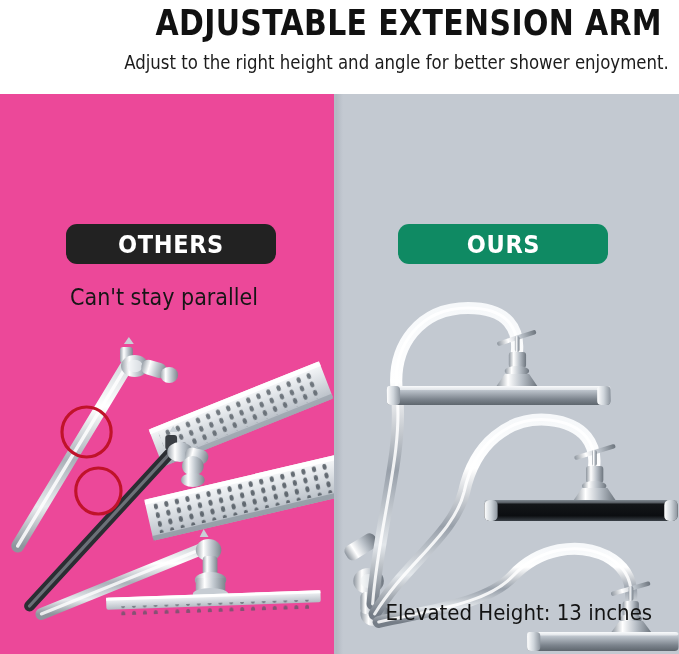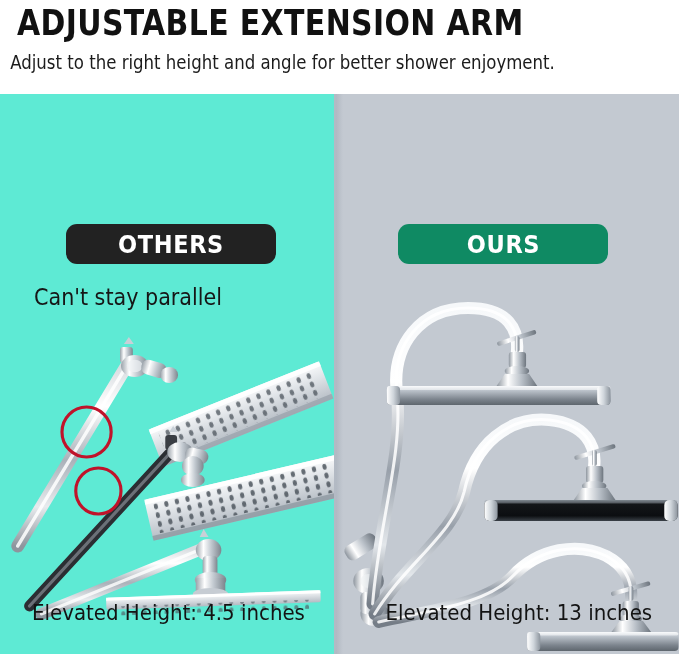--- a/index.html
+++ b/index.html
@@ -22,7 +22,7 @@
     background: #ffffff;
     box-sizing: border-box;
     padding-top: 4px;
-    text-align: left;
+    text-align: right;
   }
   .title {
     font-family: "Liberation Sans Narrow", "DejaVu Sans Condensed", "Liberation Sans", sans-serif;

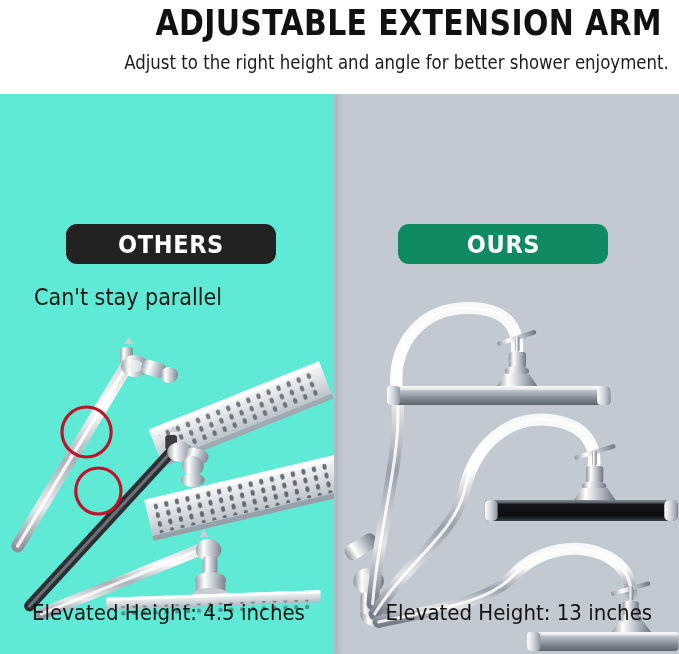--- a/index.html
+++ b/index.html
@@ -60,7 +60,7 @@
     height: 560px;
     overflow: hidden;
   }
-  .panel-left  { width: 340px; background: #5eead4; }
+  .panel-left  { width: 340px; background: #ec4899; }
   .panel-right { width: 339px; background: #c3c9d1; padding-left: 11px; }
   .panel-right::before {
     content: "";

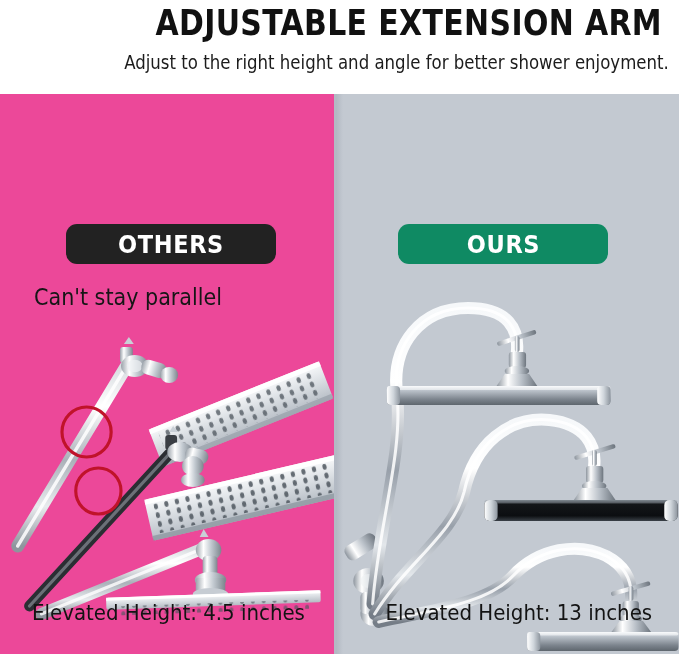--- a/index.html
+++ b/index.html
@@ -112,7 +112,7 @@
     color: #161616;
     z-index: 10;
   }
-  .caption-left { text-align: left; padding-left: 34px; }
+  .caption-left { text-align: left; padding-left: 70px; }
 
   
   .foot {

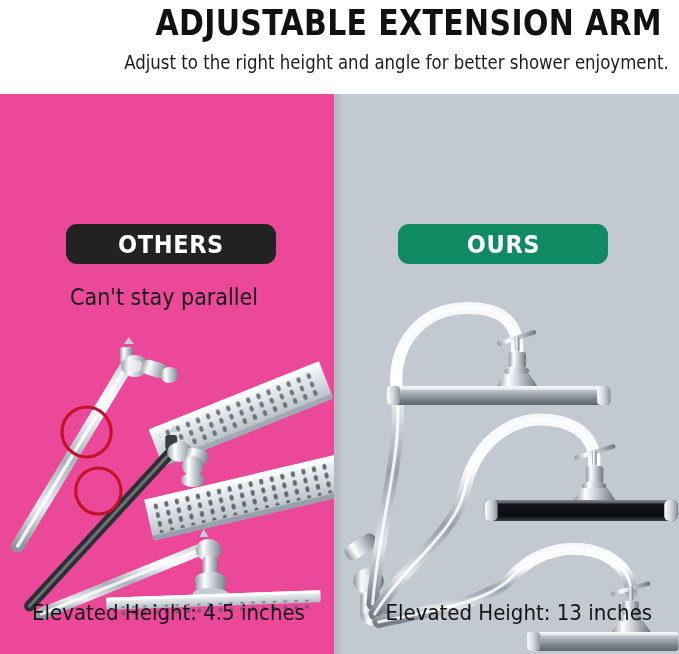--- a/index.html
+++ b/index.html
@@ -253,7 +253,6 @@
 
     <div class="caption caption-left">Can't stay parallel</div>
 
-    <div class="foot foot-left">Elevated Height: 4.5 inches</div>
   </div>
 
   <div class="panel panel-right">

